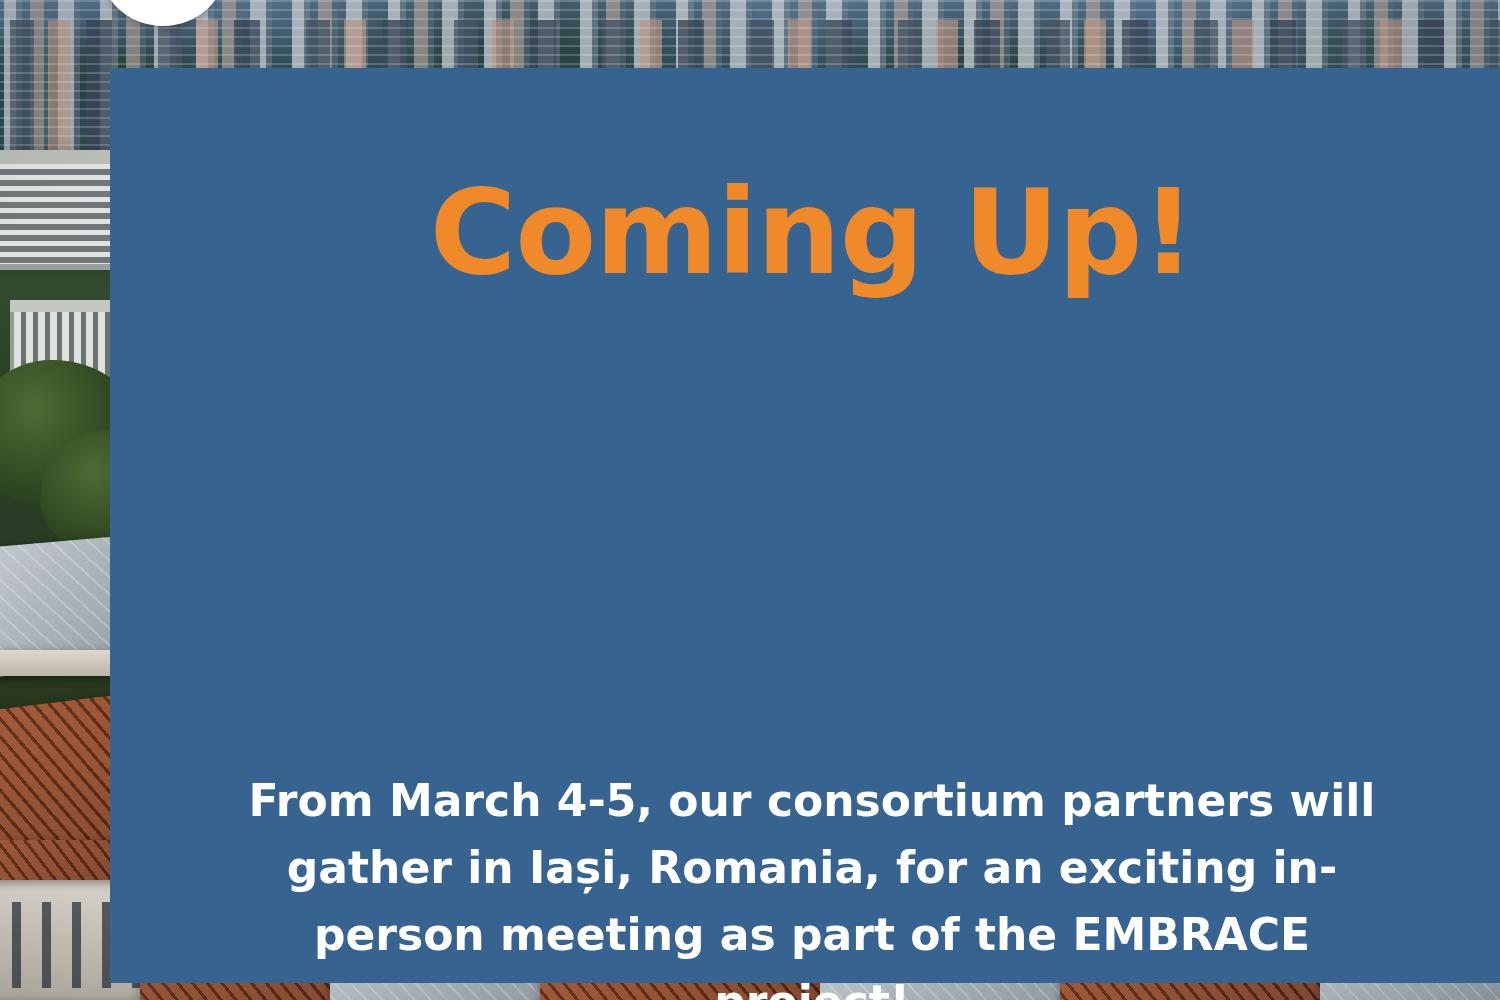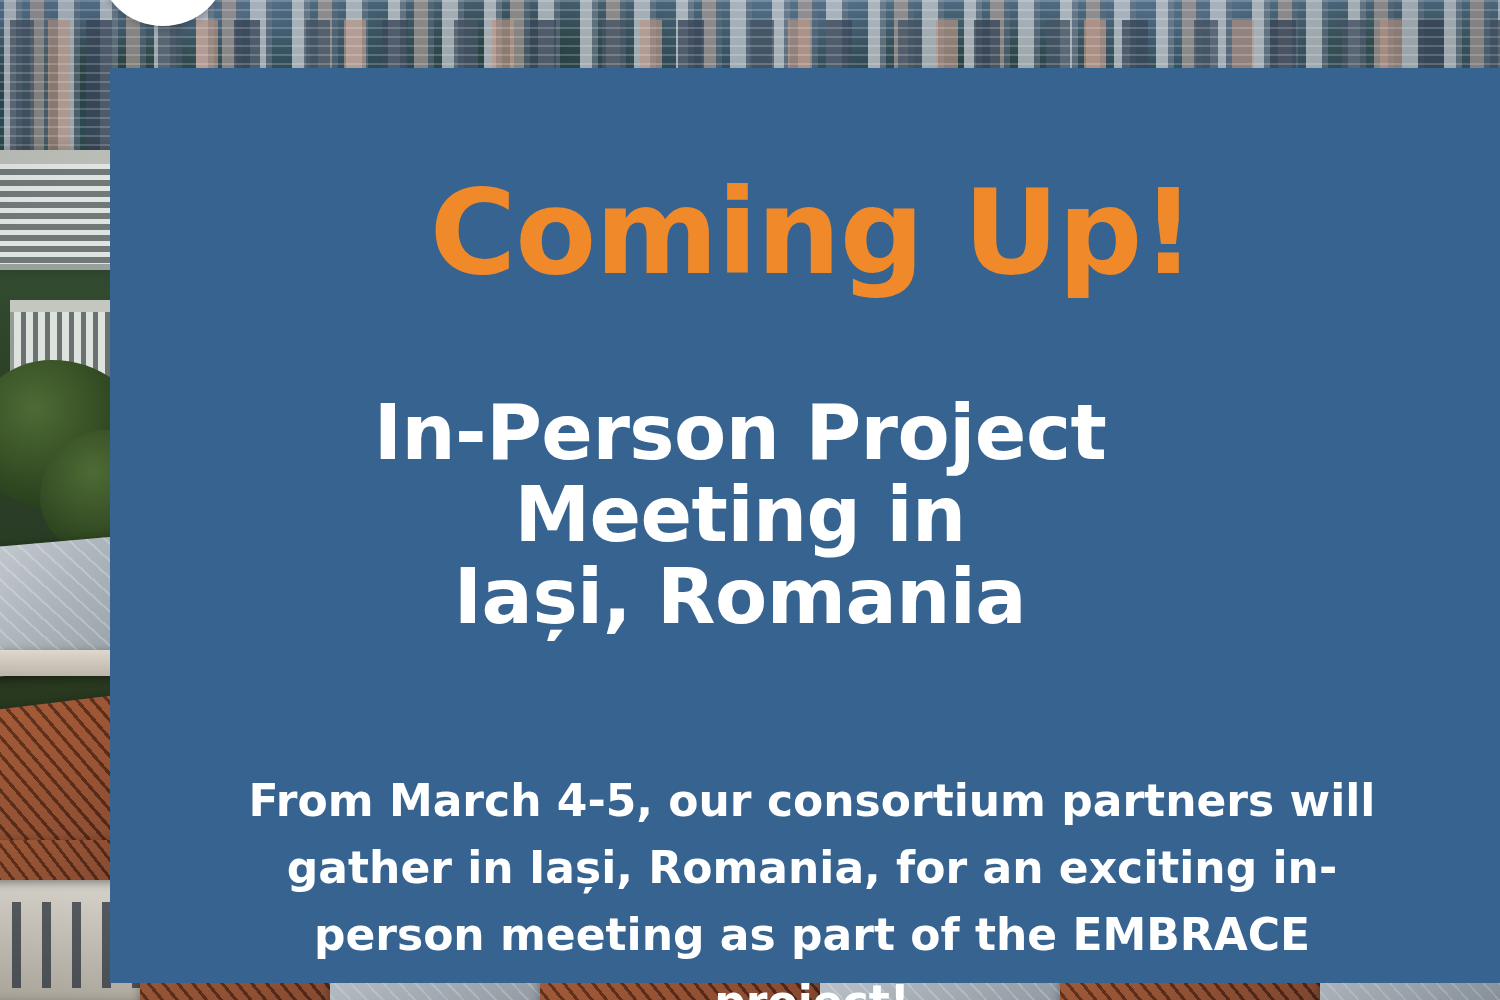--- a/index.html
+++ b/index.html
@@ -294,15 +294,6 @@
 
     <div class="heading">Coming Up!</div>
 
-    <div class="frame-wrap">
-      <div class="frame-inner">
-        <div class="title">
-          <span>In-Person Project</span><br>
-          <span>Meeting in</span><br>
-          <span>Iași, Romania</span>
-        </div>
-      </div>
-    </div>
 
     <div class="body-copy">From March 4-5, our consortium partners will gather in Iași, Romania, for an exciting in-person meeting as part of the EMBRACE project!</div>
 

